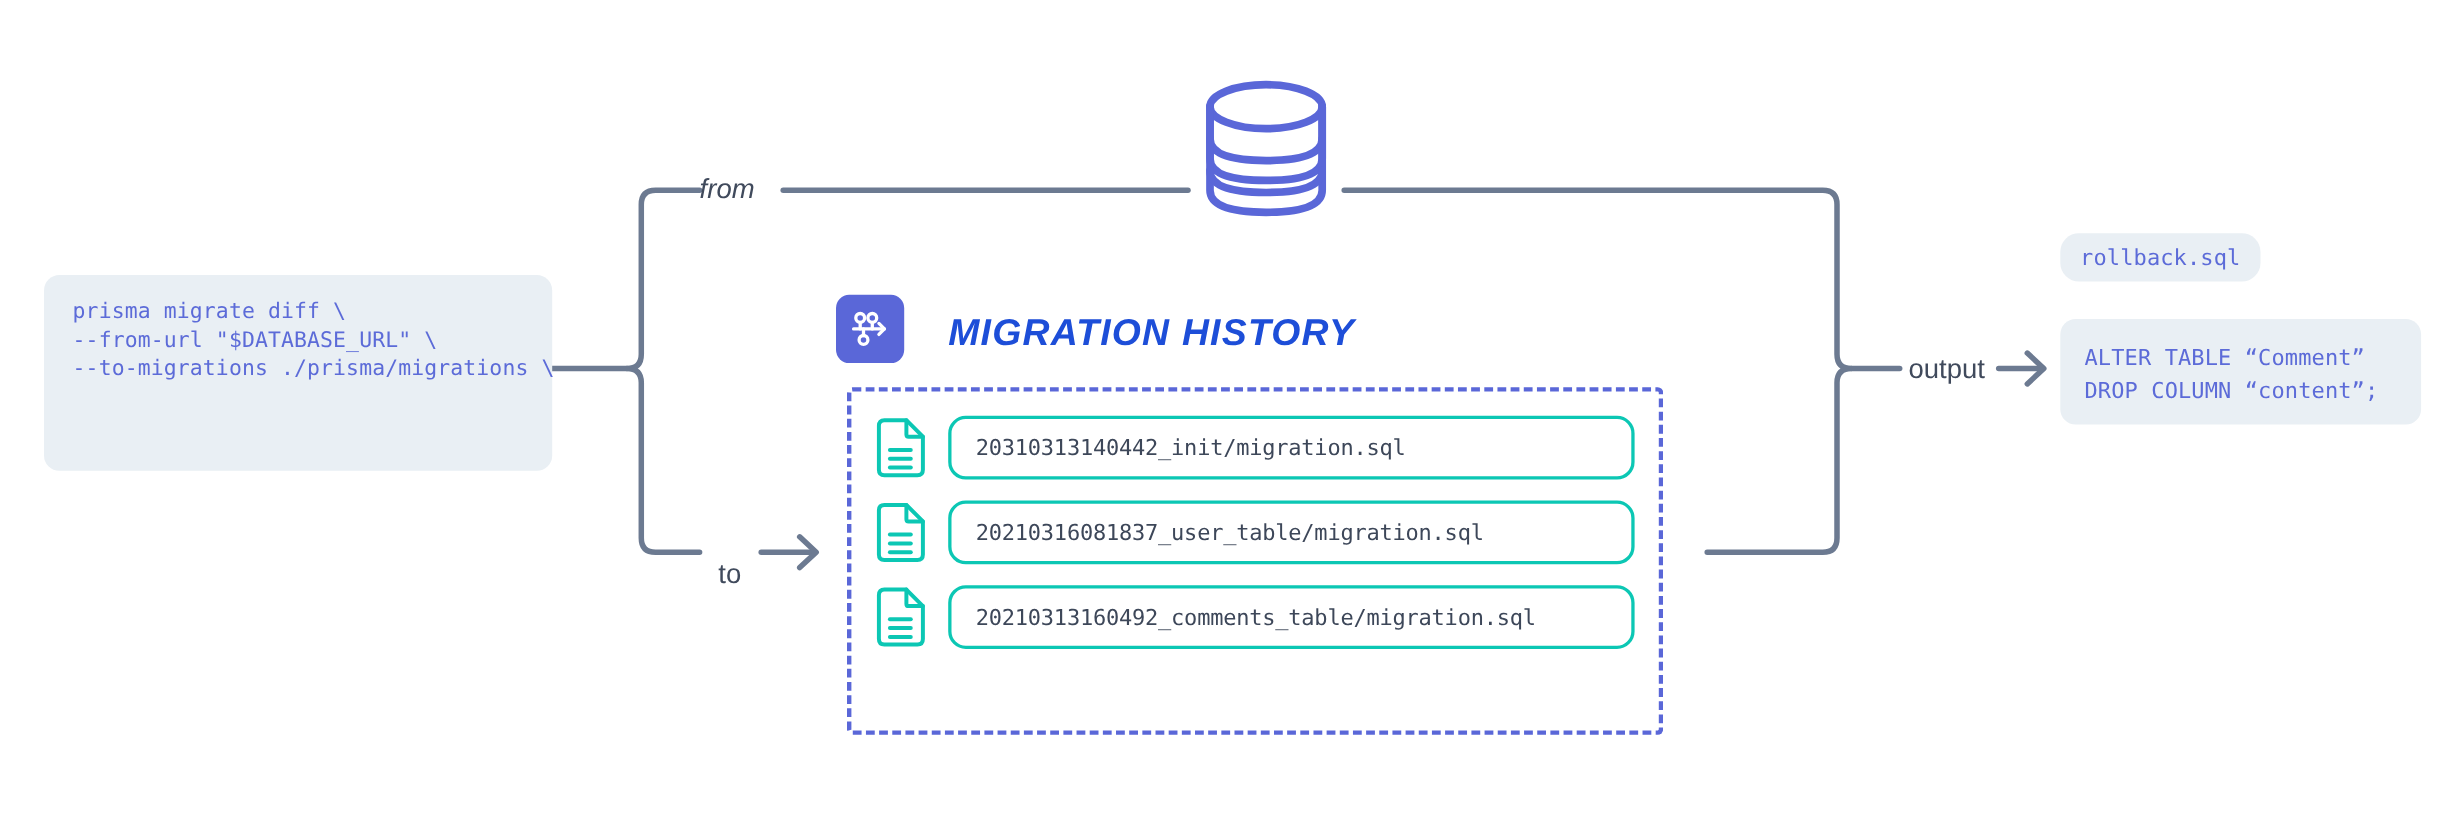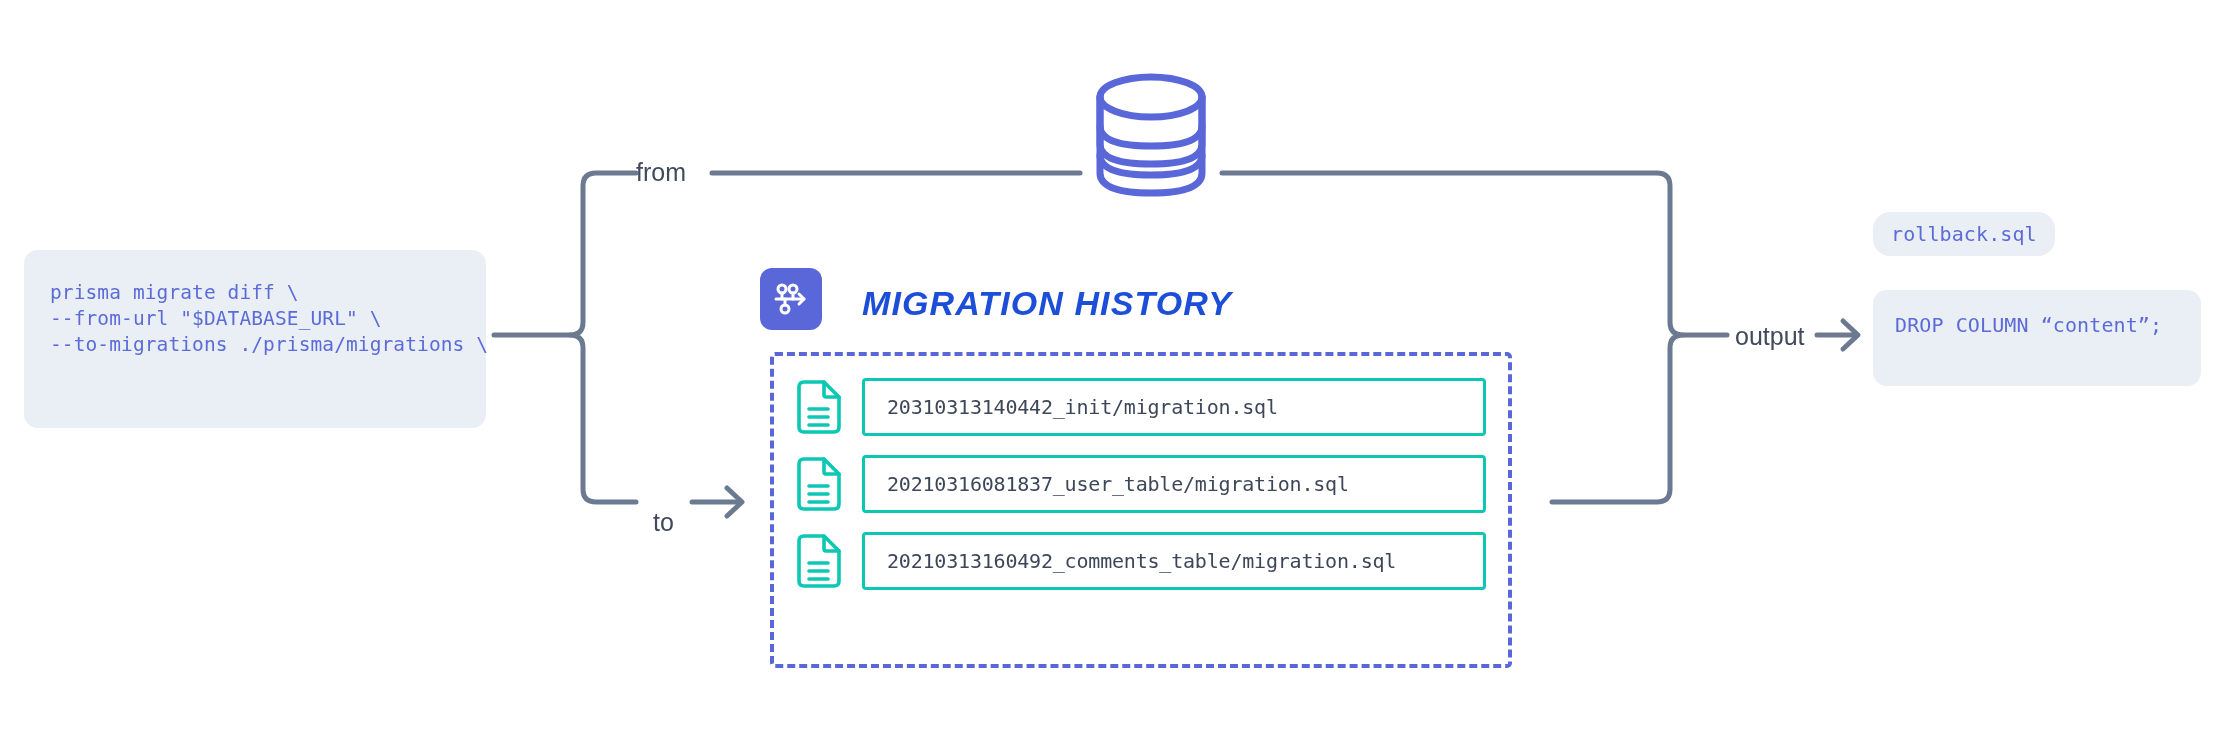--- a/index.html
+++ b/index.html
@@ -57,7 +57,7 @@
     color: #404A5C;
     white-space: nowrap;
   }
-  #label-from { left: 636px; top: 158px; }
+  #label-from { left: 636px; top: 158px; font-style: italic; }
   #label-to   { left: 653px; top: 508px; }
   #label-output { left: 1735px; top: 322px; }
 

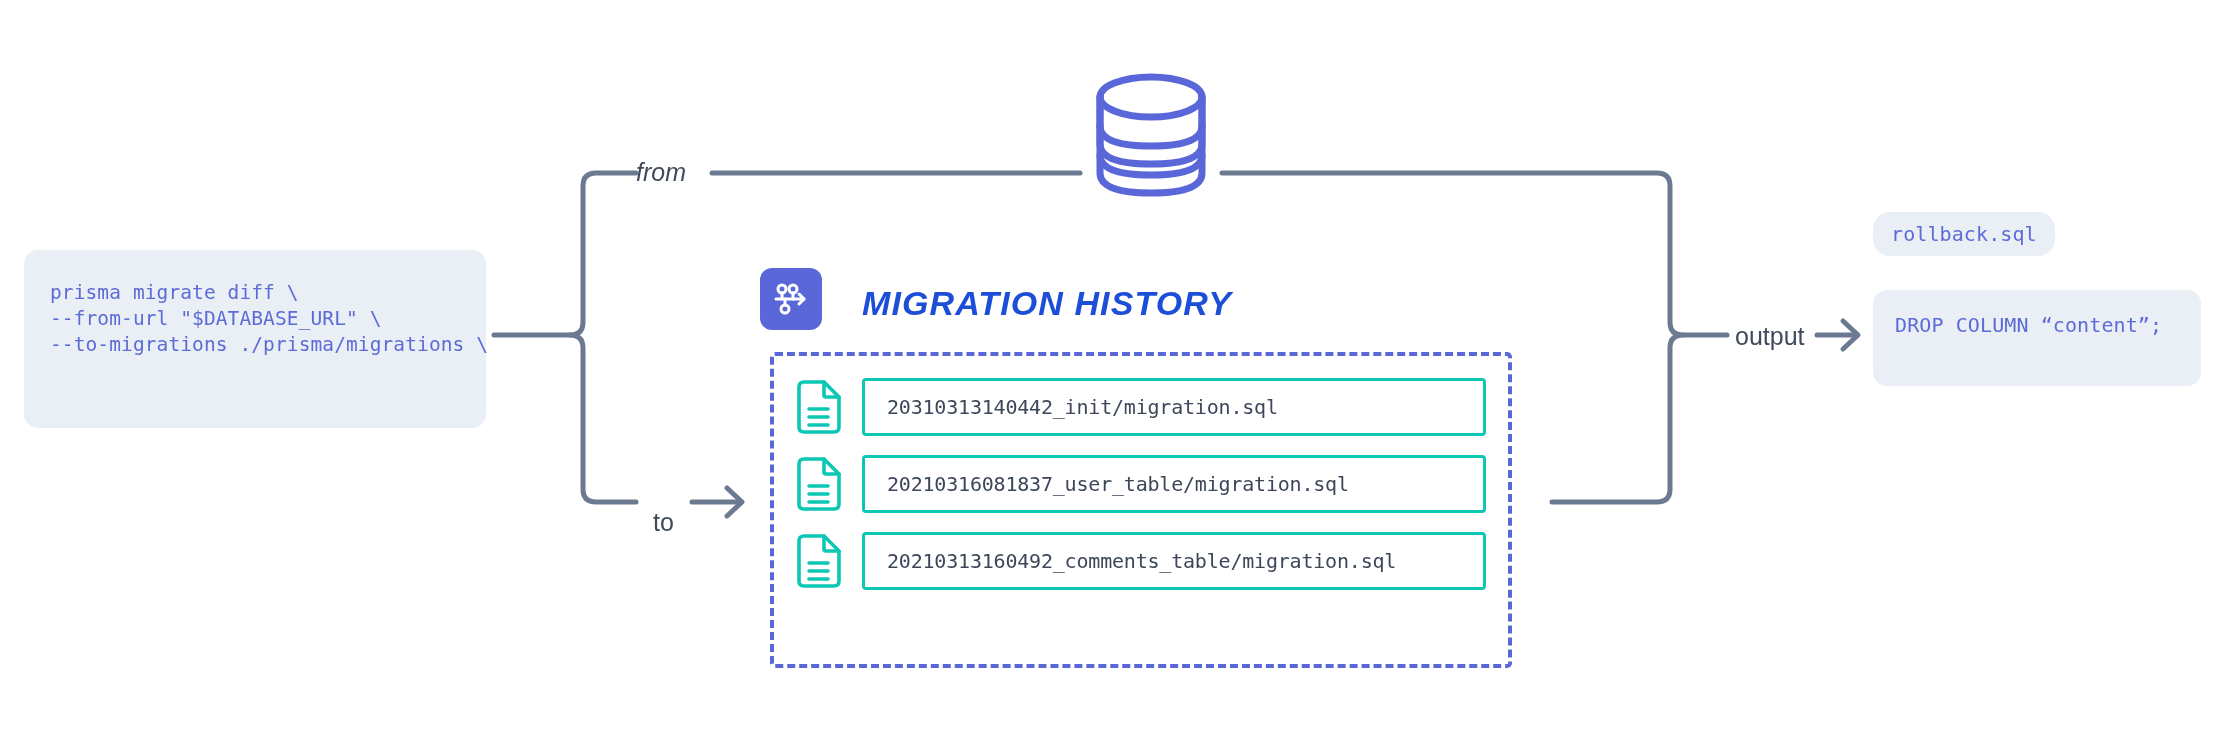--- a/index.html
+++ b/index.html
@@ -34,11 +34,11 @@
     box-sizing: border-box;
   }
   #cmd-card {
-    left: 24px;
+    left: 40px;
     top: 250px;
     width: 462px;
     height: 178px;
-    padding: 30px 26px;
+    padding: 20px 26px;
   }
   .code-line {
     font-family: "DejaVu Sans Mono", monospace;

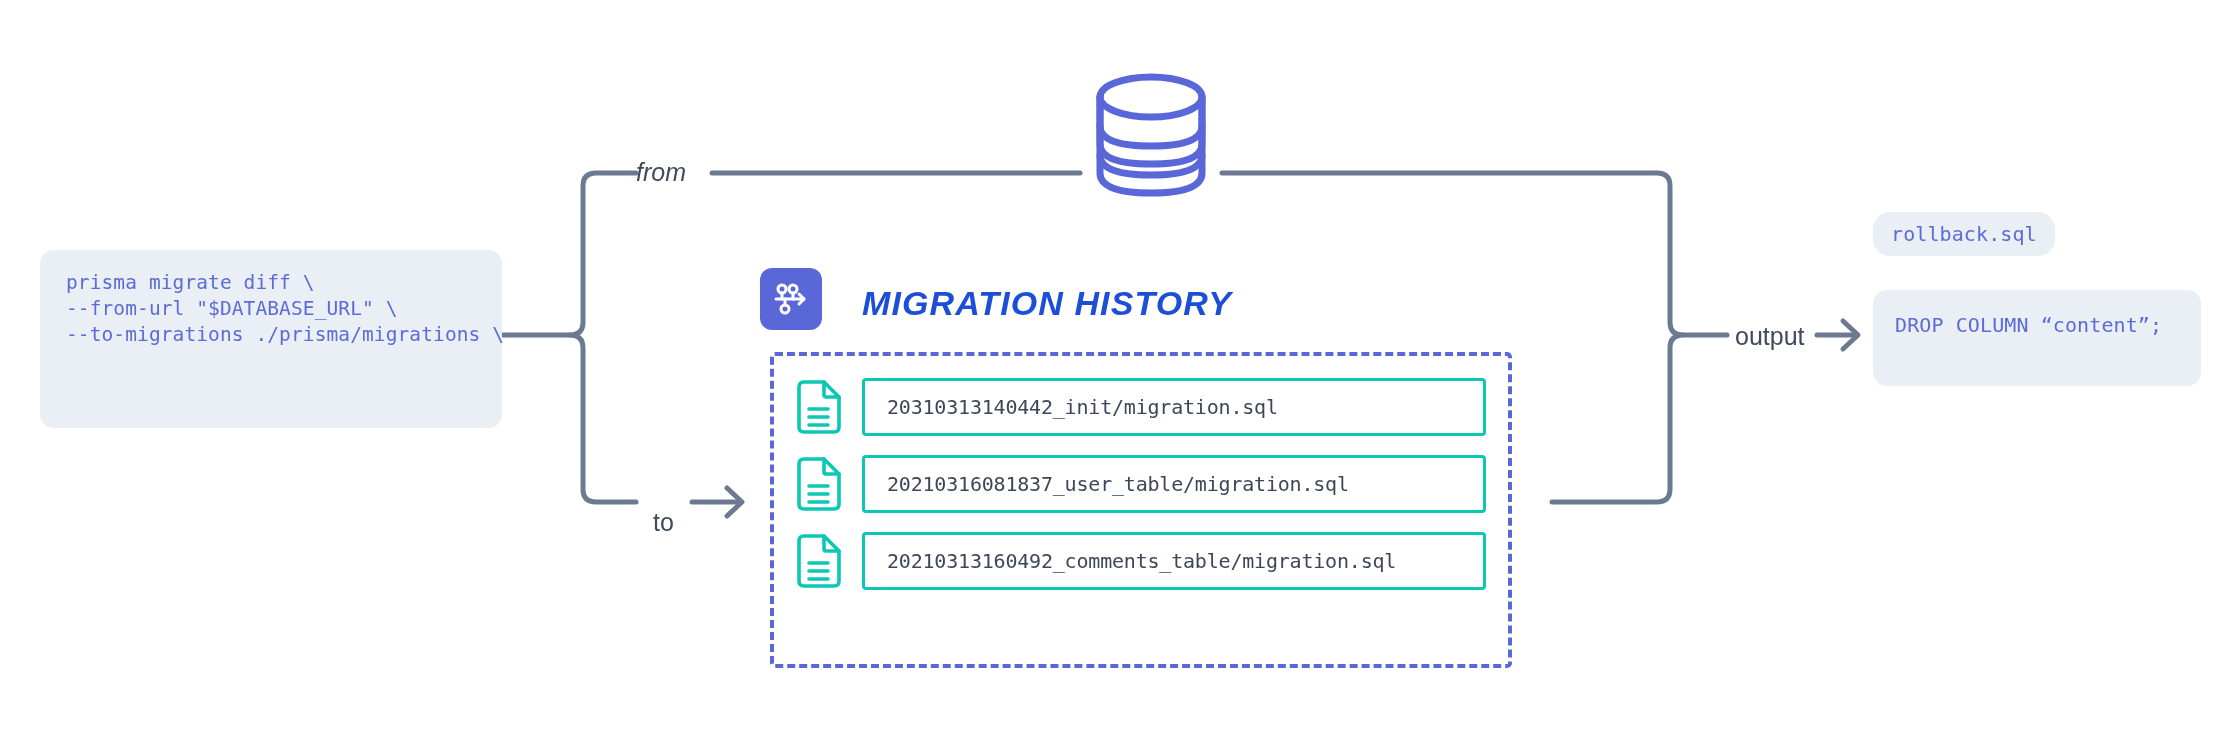--- a/index.html
+++ b/index.html
@@ -273,6 +273,7 @@
   </div>
 
   <div class="code-card" id="sql-card">
+    <div class="code-line">ALTER TABLE “Comment”</div>
     <div class="code-line">DROP COLUMN “content”;</div>
   </div>
 

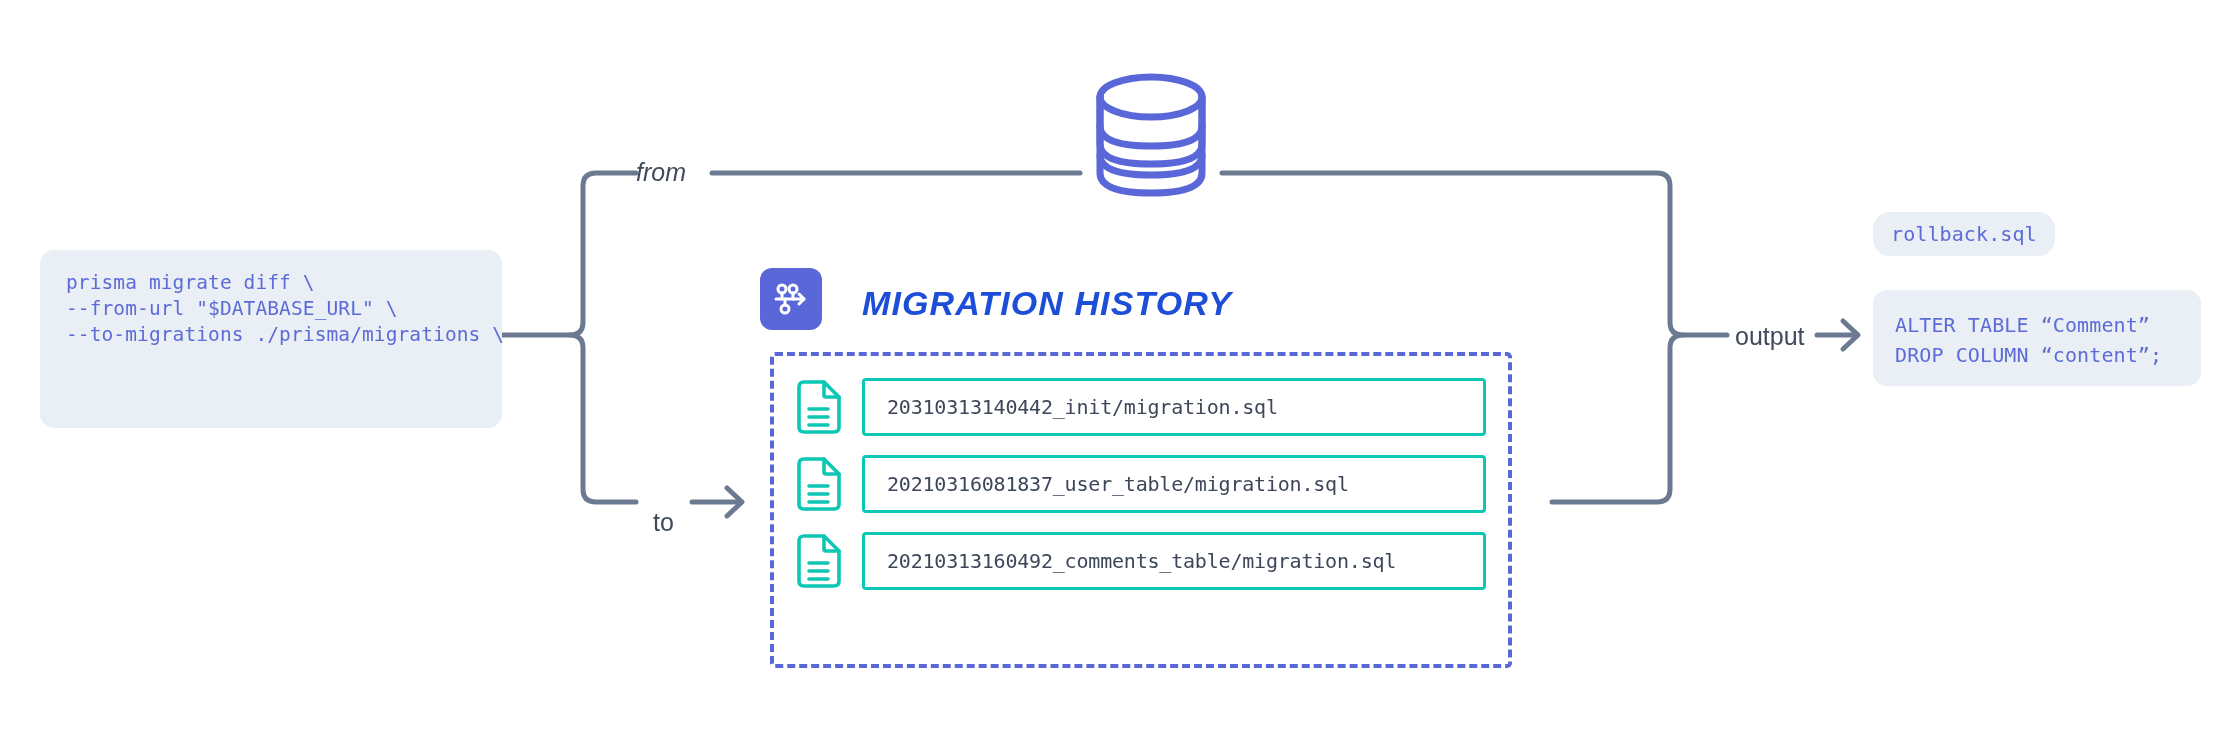--- a/index.html
+++ b/index.html
@@ -116,7 +116,7 @@
     width: 624px;
     height: 58px;
     border: 3px solid #0CC7B4;
-    border-radius: 4px;
+    border-radius: 16px;
     box-sizing: border-box;
     display: flex;
     align-items: center;

